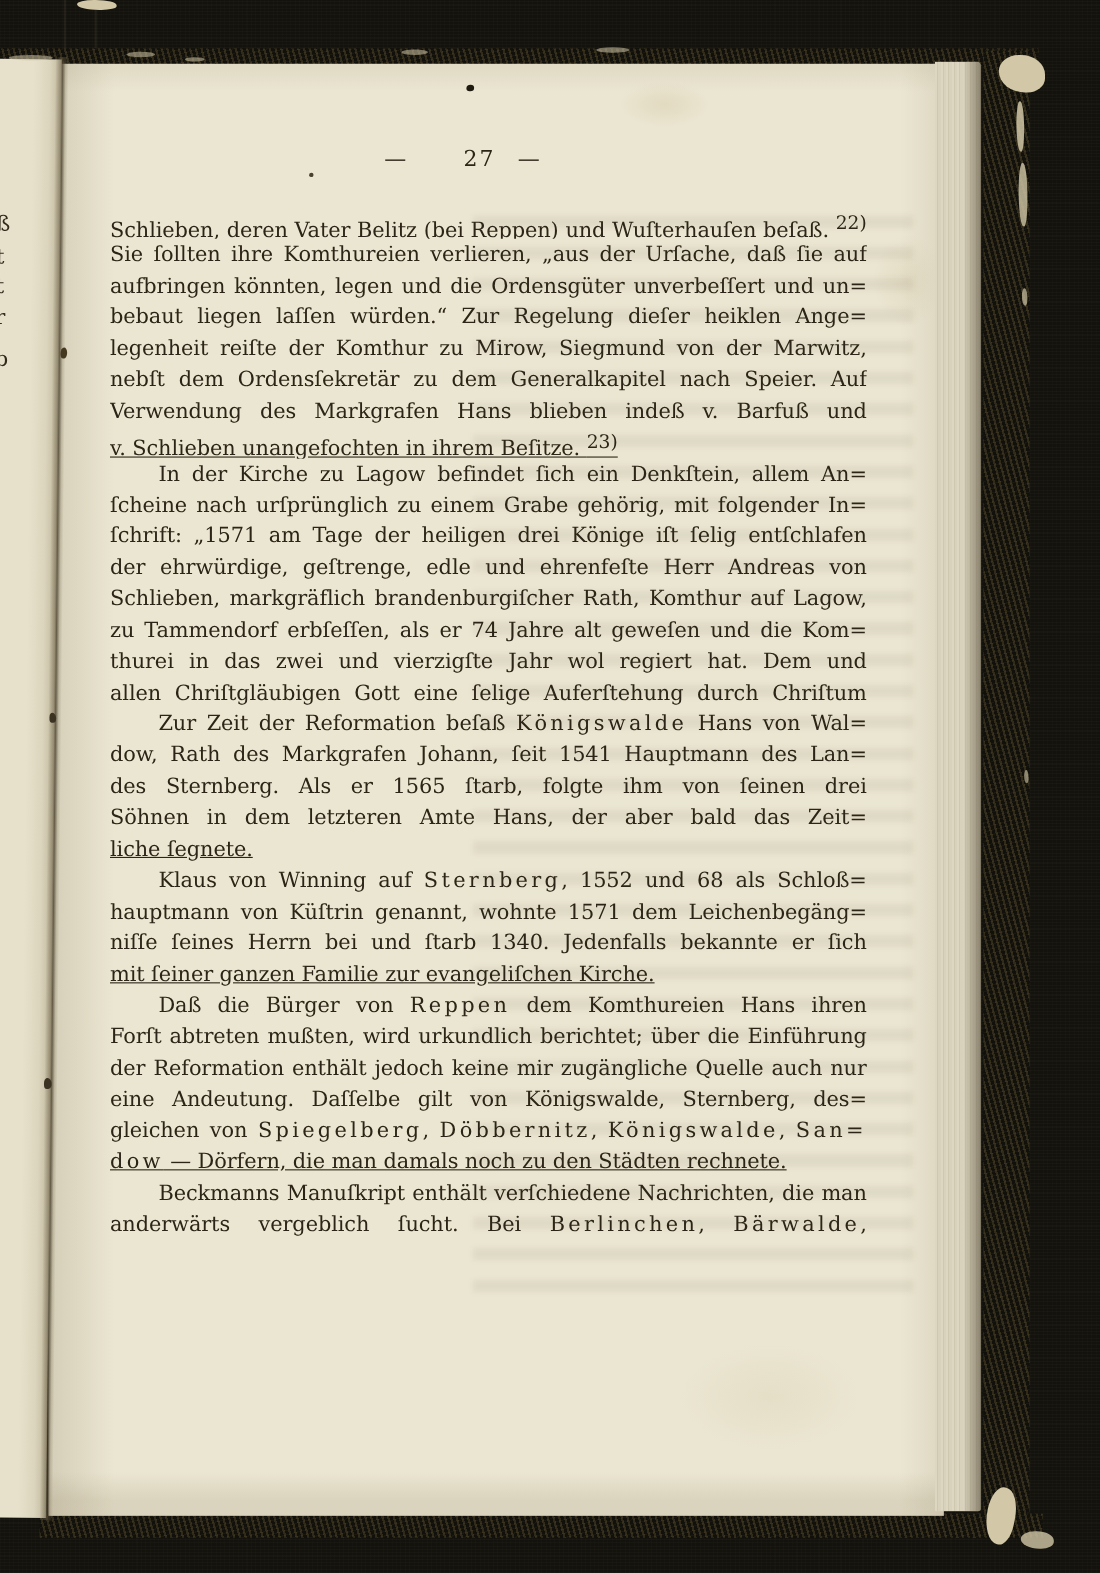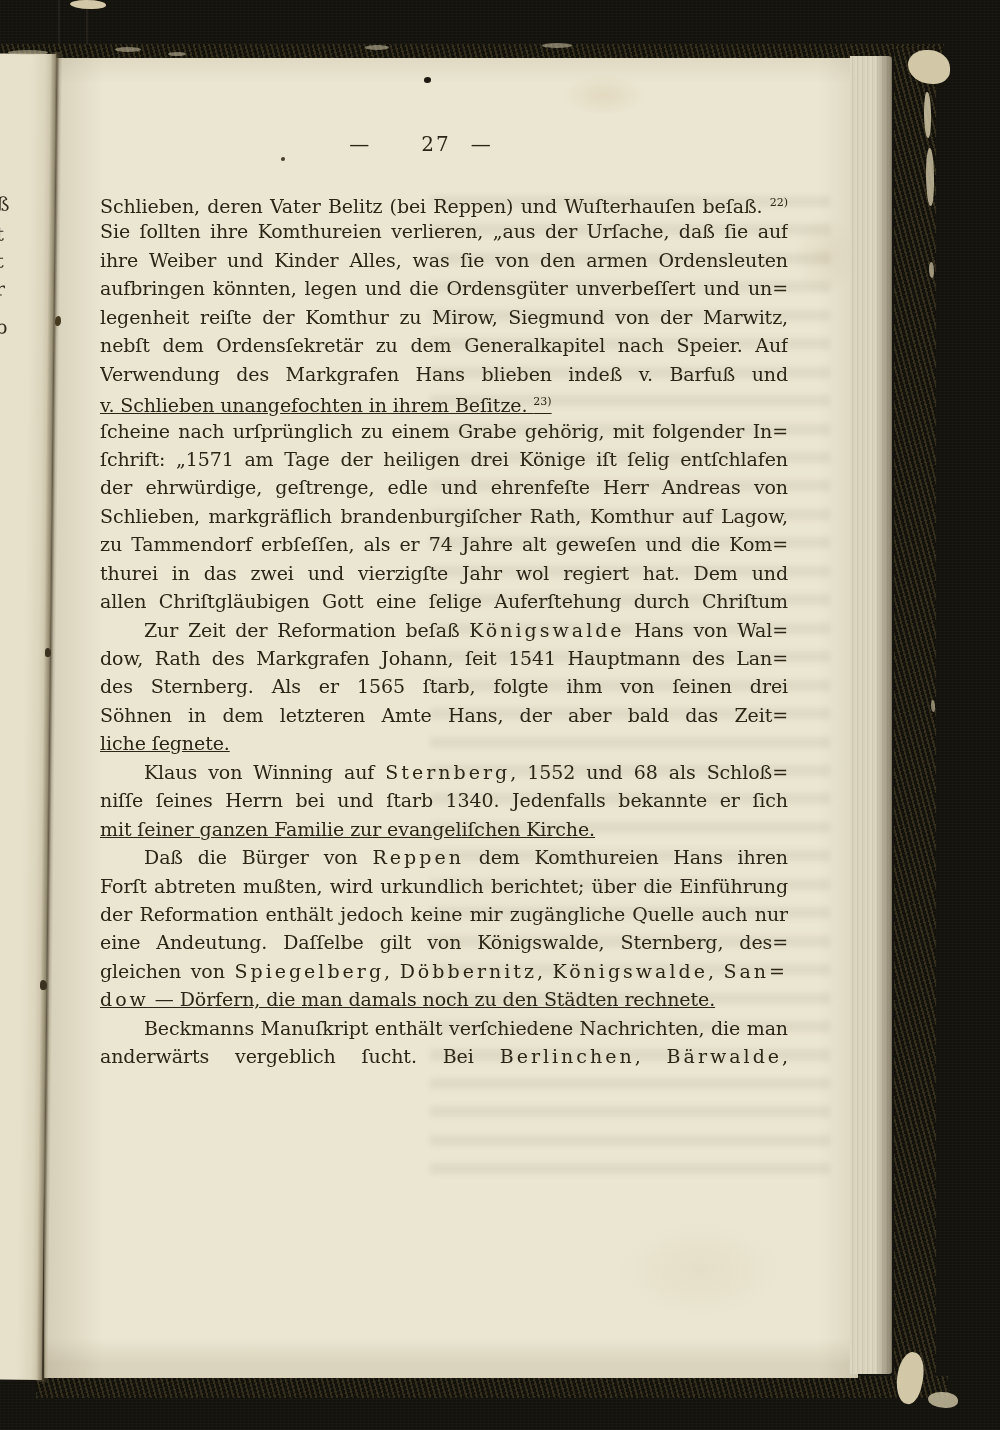--- a/index.html
+++ b/index.html
@@ -55,7 +55,7 @@
     letter-spacing:-0.1px;text-align:justify;text-align-last:justify;overflow:hidden;}
   .line.ind{text-indent:44px;}
   .line.end{text-align-last:left;text-decoration:underline;}
-  .sup{font-size:11px;vertical-align:7px;letter-spacing:0;}
+  .sup{font-size:17px;vertical-align:7px;letter-spacing:0;}
   .gesperrt{letter-spacing:3px;margin-top:10px;}
   
   .chip{position:absolute;z-index:6;background:#d2c8a7;border-radius:45% 55% 40% 60%;}

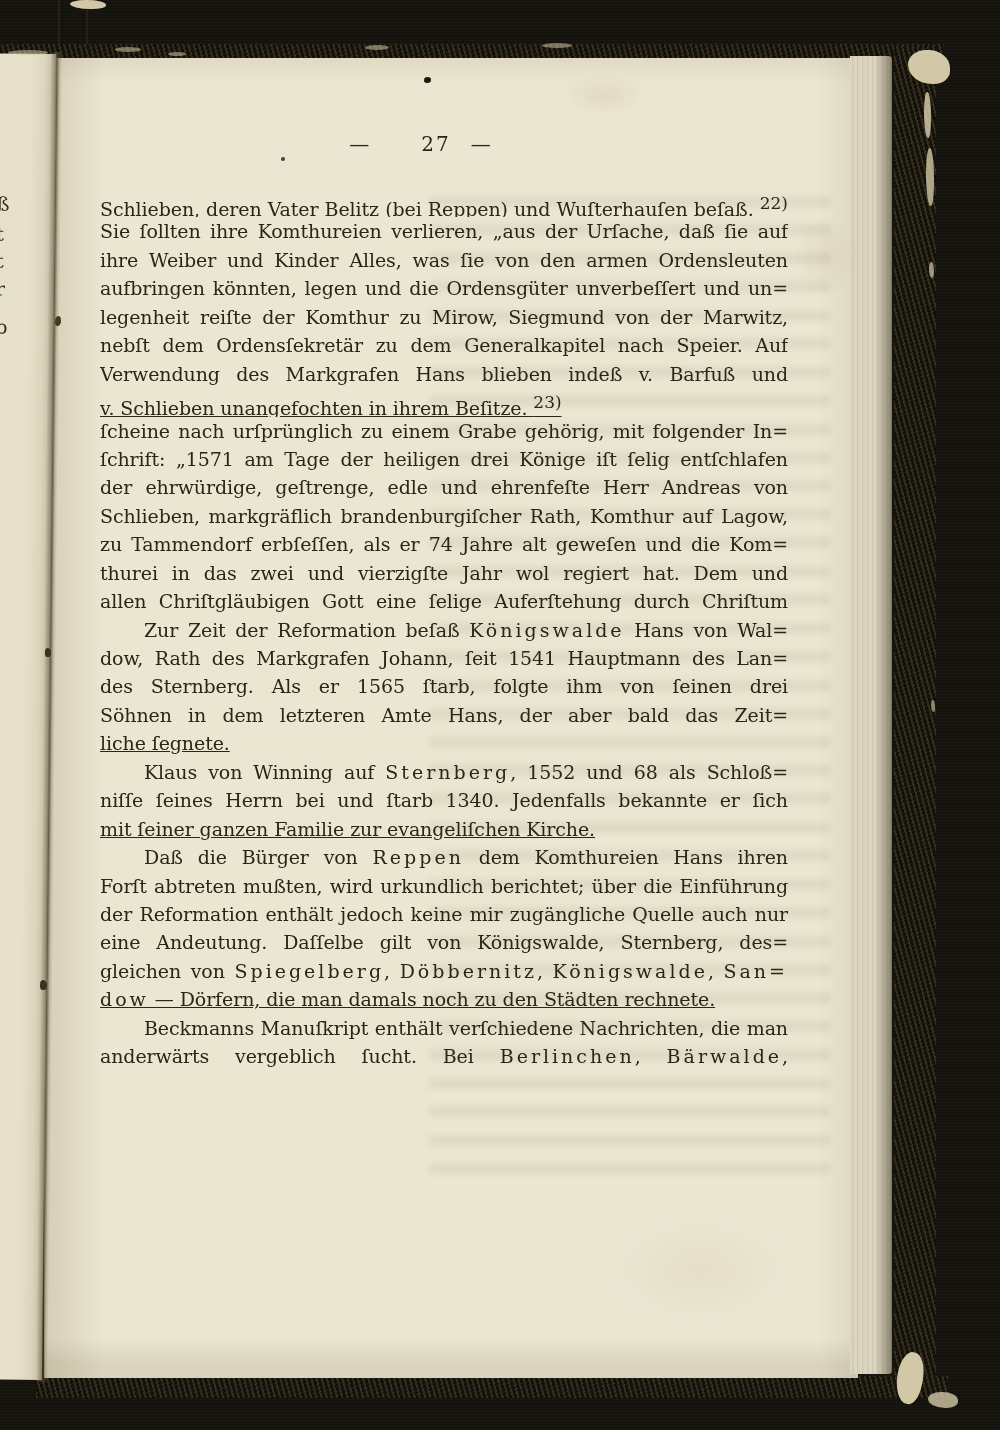--- a/index.html
+++ b/index.html
@@ -101,7 +101,6 @@
   <div class="textblock" id="text-block">
       <div class="line"><span>Schlieben, deren Vater Belitz (bei Reppen) und Wuſterhauſen beſaß. </span><span class="sup">22)</span></div>
       <div class="line"><span>Sie ſollten ihre Komthureien verlieren, „aus der Urſache, daß ſie auf</span></div>
-      <div class="line"><span>ihre Weiber und Kinder Alles, was ſie von den armen Ordensleuten</span></div>
       <div class="line"><span>aufbringen könnten, legen und die Ordensgüter unverbeſſert und un=</span></div>
       <div class="line"><span>legenheit reiſte der Komthur zu Mirow, Siegmund von der Marwitz,</span></div>
       <div class="line"><span>nebſt dem Ordensſekretär zu dem Generalkapitel nach Speier. Auf</span></div>

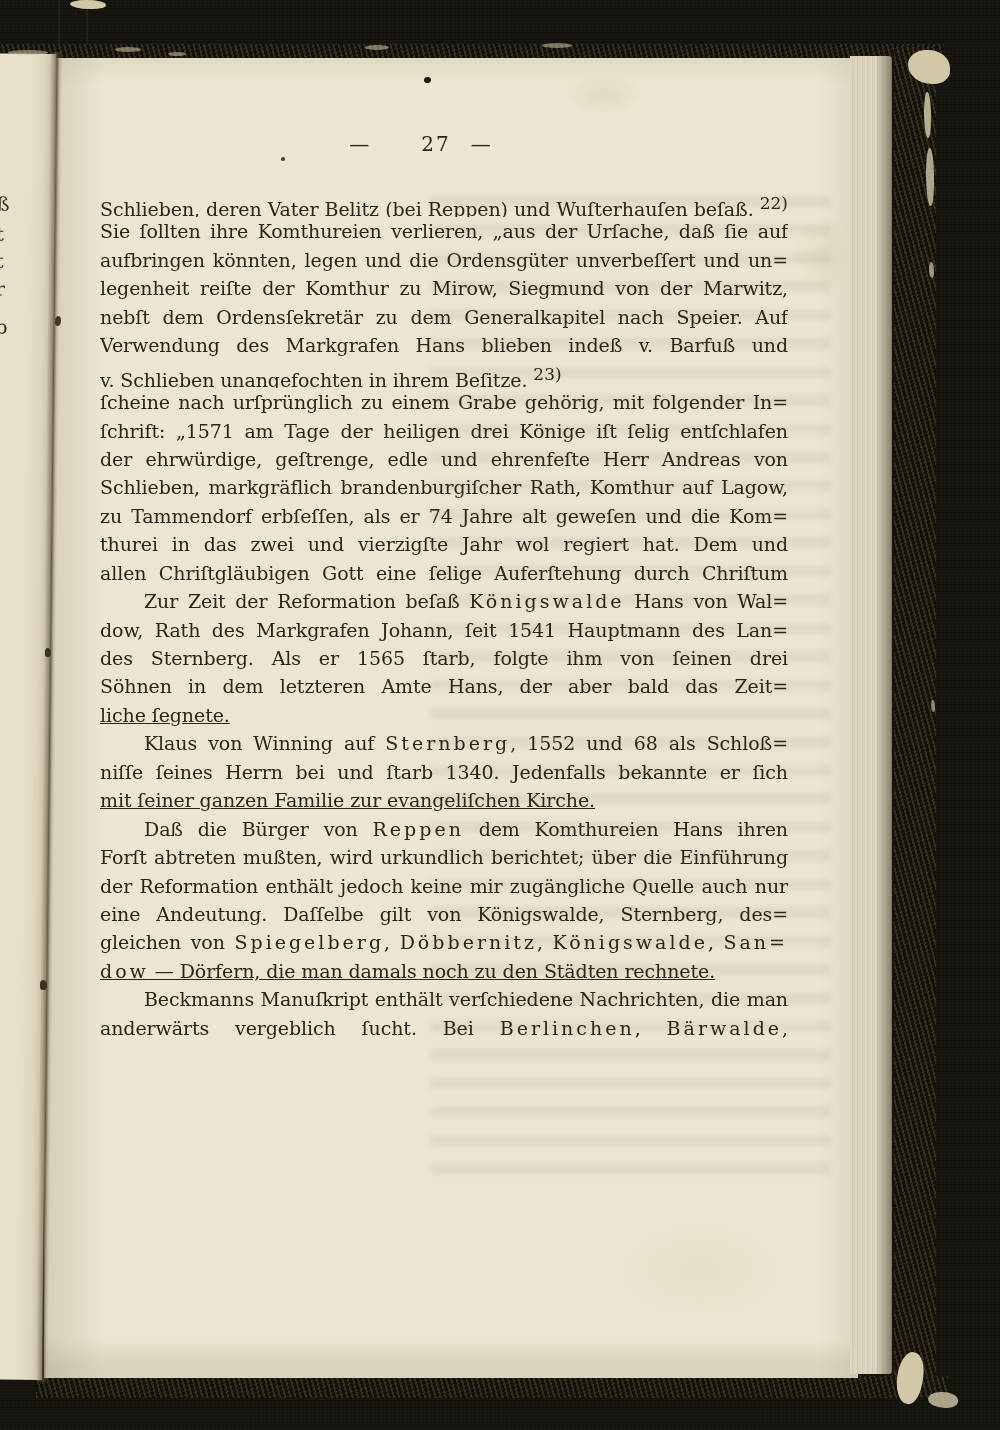--- a/index.html
+++ b/index.html
@@ -102,6 +102,7 @@
       <div class="line"><span>Schlieben, deren Vater Belitz (bei Reppen) und Wuſterhauſen beſaß. </span><span class="sup">22)</span></div>
       <div class="line"><span>Sie ſollten ihre Komthureien verlieren, „aus der Urſache, daß ſie auf</span></div>
       <div class="line"><span>aufbringen könnten, legen und die Ordensgüter unverbeſſert und un=</span></div>
+      <div class="line"><span>bebaut liegen laſſen würden.“ Zur Regelung dieſer heiklen Ange=</span></div>
       <div class="line"><span>legenheit reiſte der Komthur zu Mirow, Siegmund von der Marwitz,</span></div>
       <div class="line"><span>nebſt dem Ordensſekretär zu dem Generalkapitel nach Speier. Auf</span></div>
       <div class="line"><span>Verwendung des Markgrafen Hans blieben indeß v. Barfuß und</span></div>

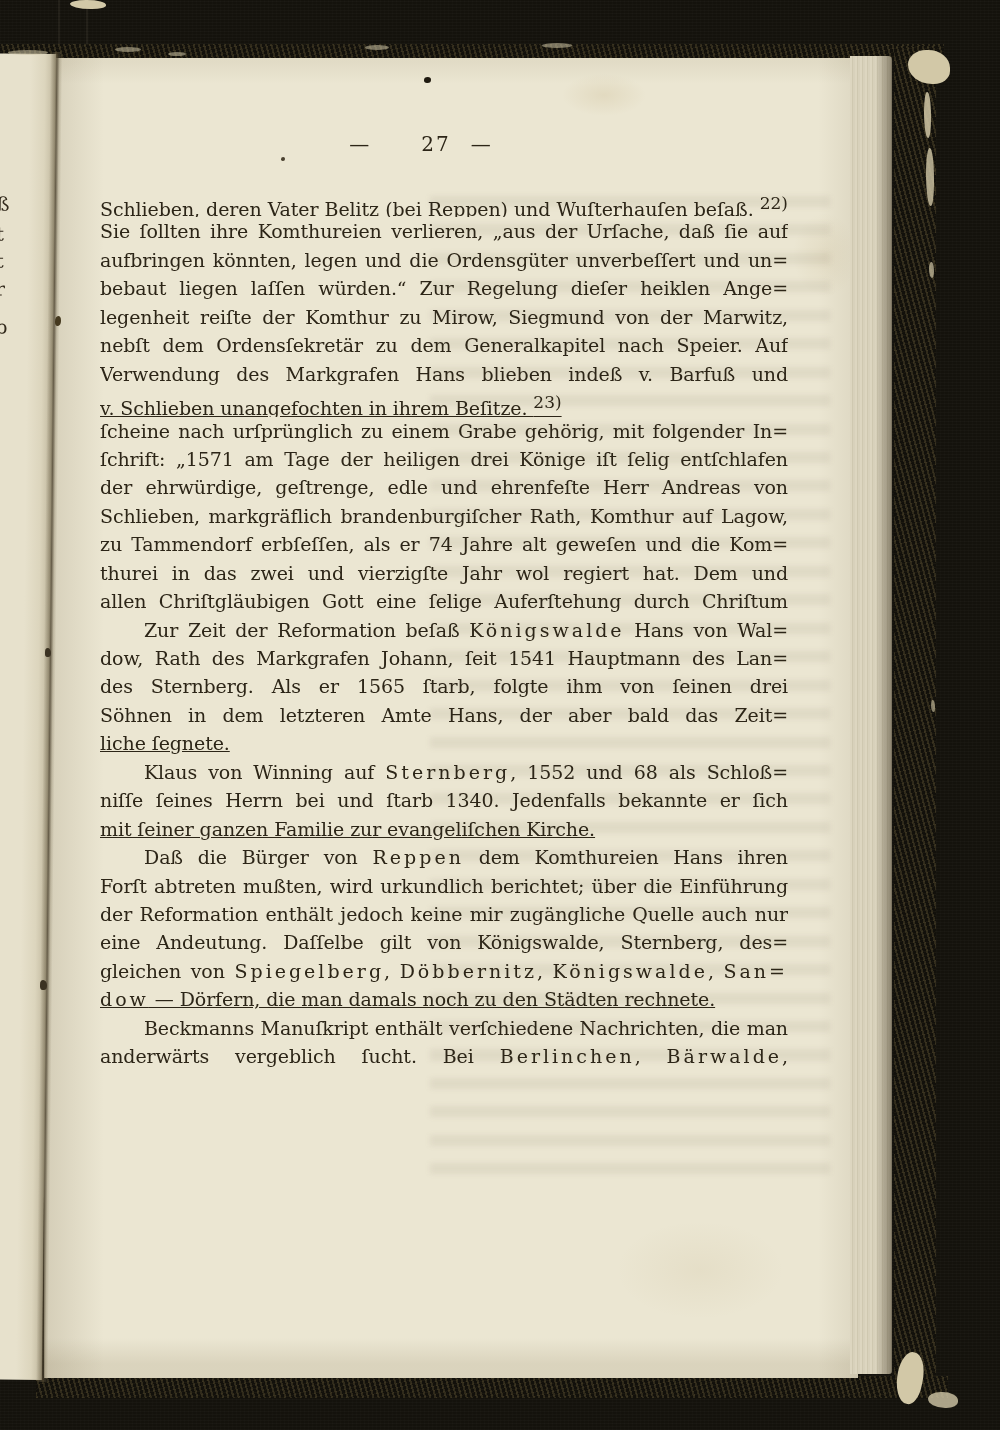--- a/index.html
+++ b/index.html
@@ -107,6 +107,7 @@
       <div class="line"><span>nebſt dem Ordensſekretär zu dem Generalkapitel nach Speier. Auf</span></div>
       <div class="line"><span>Verwendung des Markgrafen Hans blieben indeß v. Barfuß und</span></div>
       <div class="line end"><span>v. Schlieben unangefochten in ihrem Beſitze. </span><span class="sup">23)</span></div>
+      <div class="line ind"><span>In der Kirche zu Lagow befindet ſich ein Denkſtein, allem An=</span></div>
       <div class="line"><span>ſcheine nach urſprünglich zu einem Grabe gehörig, mit folgender In=</span></div>
       <div class="line"><span>ſchrift: „1571 am Tage der heiligen drei Könige iſt ſelig entſchlafen</span></div>
       <div class="line"><span>der ehrwürdige, geſtrenge, edle und ehrenfeſte Herr Andreas von</span></div>

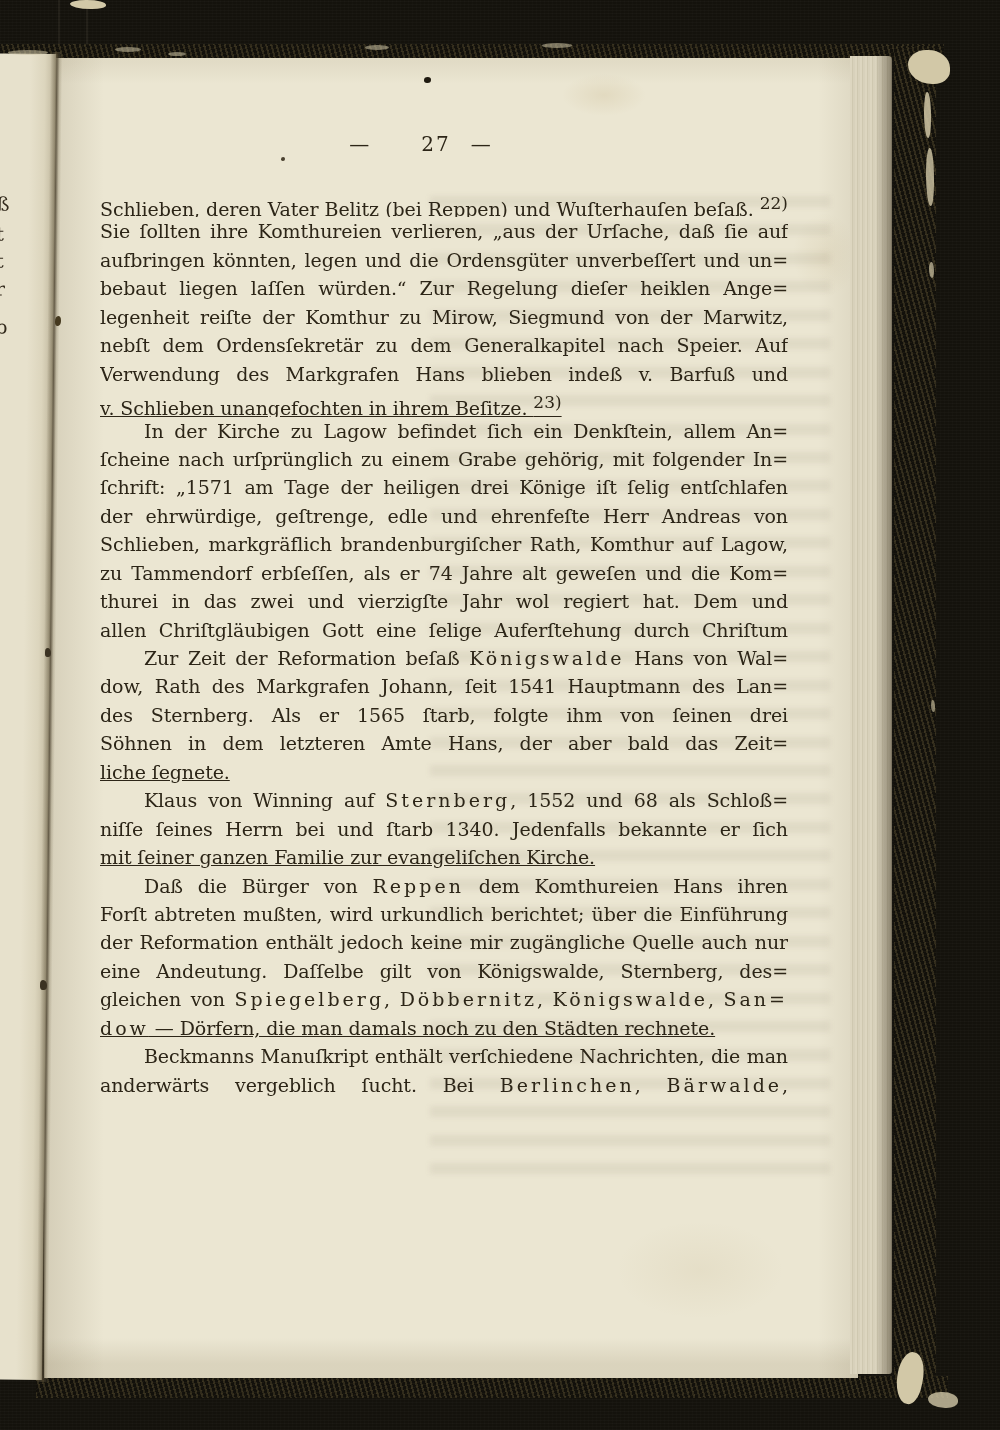--- a/index.html
+++ b/index.html
@@ -121,6 +121,7 @@
       <div class="line"><span>Söhnen in dem letzteren Amte Hans, der aber bald das Zeit=</span></div>
       <div class="line end"><span>liche ſegnete.</span></div>
       <div class="line ind"><span>Klaus von Winning auf </span><span class="gesperrt">Sternberg</span><span>, 1552 und 68 als Schloß=</span></div>
+      <div class="line"><span>hauptmann von Küſtrin genannt, wohnte 1571 dem Leichenbegäng=</span></div>
       <div class="line"><span>niſſe ſeines Herrn bei und ſtarb 1340. Jedenfalls bekannte er ſich</span></div>
       <div class="line end"><span>mit ſeiner ganzen Familie zur evangeliſchen Kirche.</span></div>
       <div class="line ind"><span>Daß die Bürger von </span><span class="gesperrt">Reppen</span><span> dem Komthureien Hans ihren</span></div>

